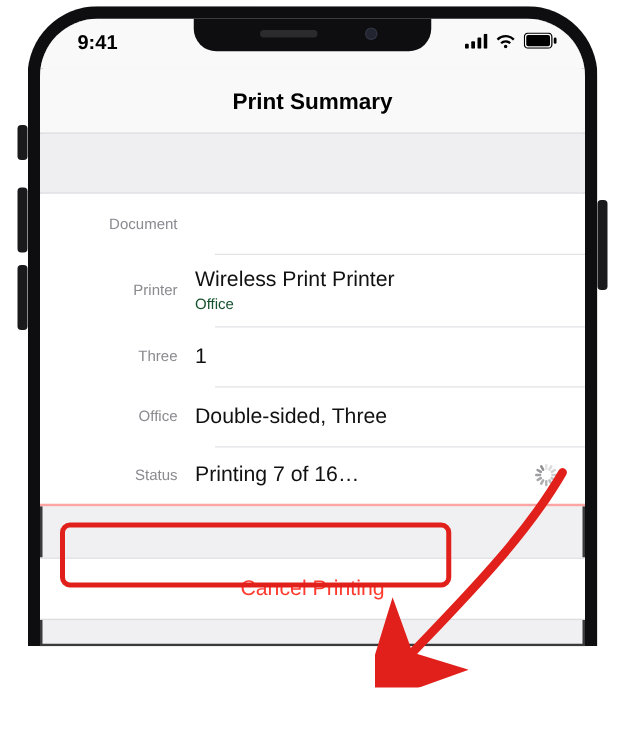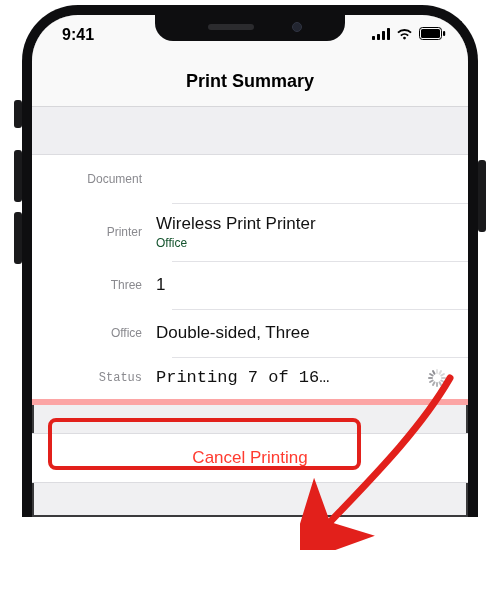--- a/index.html
+++ b/index.html
@@ -234,7 +234,7 @@
       <div class="label">Office</div>
       <div class="value">Double-sided, Three</div>
     </div>
-    <div class="row" style="border-bottom:6px solid #fca5a5;font-family:Liberation Mono, monospace;">
+    <div class="row" style="border-bottom:2px solid #fca5a5;">
       <div class="label">Status</div>
       <div class="value">Printing 7 of 16…</div>
       <div class="spinner" id="spinner">

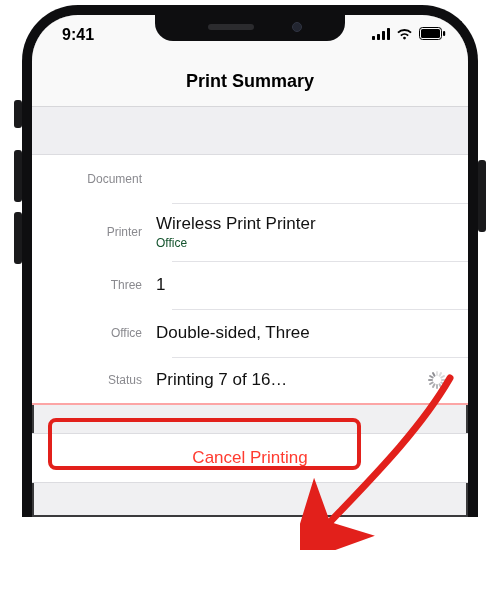--- a/index.html
+++ b/index.html
@@ -132,7 +132,7 @@
   }
 
   .cancel-section {
-    margin-top: 28px;
+    margin-top: 41px;
     background: #fff;
     border-top: 1px solid #dcdce0;
     border-bottom: 1px solid #dcdce0;

